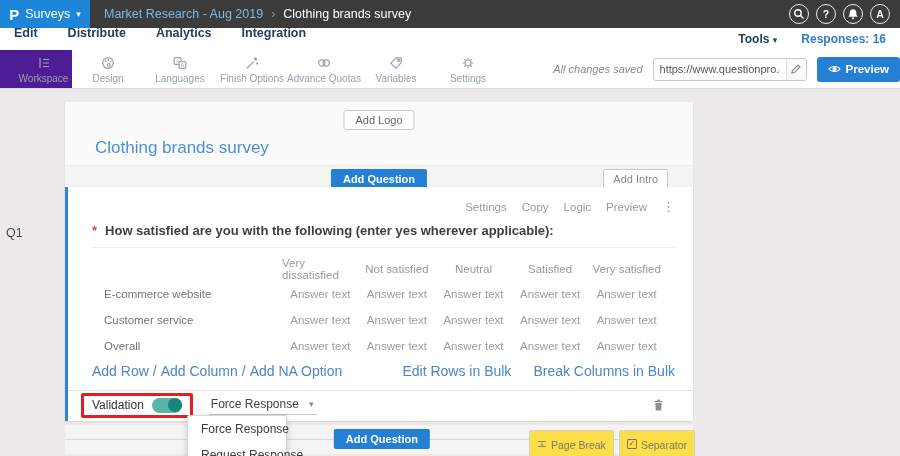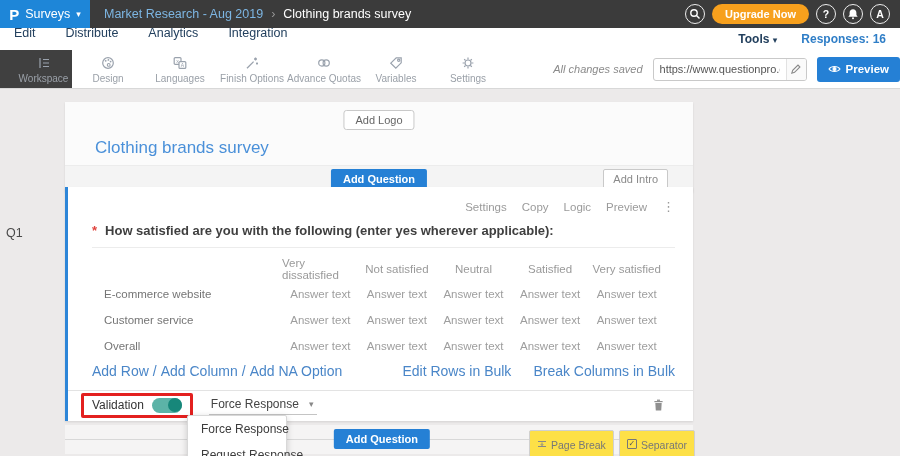--- a/index.html
+++ b/index.html
@@ -117,7 +117,6 @@
             <line x1="7.5" y1="7.5" x2="10.5" y2="10.5" stroke="#fff" stroke-width="1.4"></line>
           </svg>
       </span>
-      <button class="upgrade-btn">Upgrade Now</button>
       <span class="circle-btn">?</span>
       <span class="circle-btn">
         <svg width="12" height="12" viewBox="0 0 12 12">

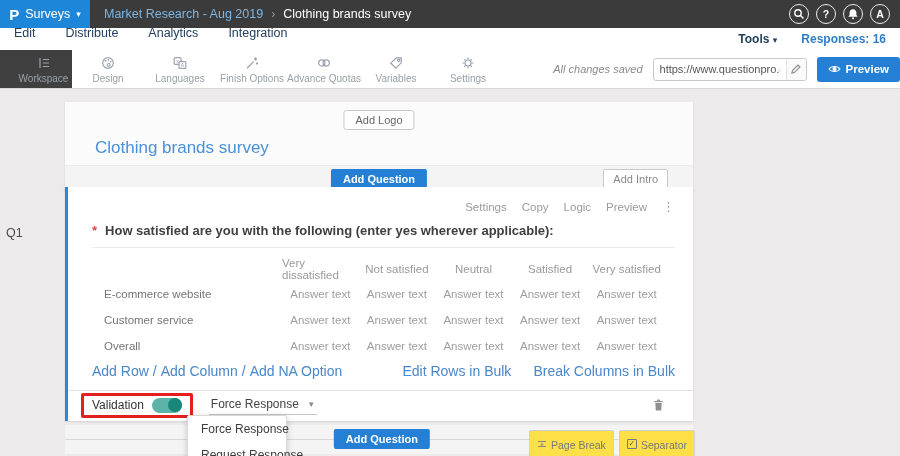--- a/index.html
+++ b/index.html
@@ -24,7 +24,7 @@
   
   .navrow { position:absolute; top:28px; left:0; width:900px; height:22px; background:#fff; display:flex; align-items:center; }
   .nav-tabs { display:flex; gap:30px; padding-left:14px; }
-  .nav-tab { font-size:12.5px; color:#23405e; font-weight:normal; cursor:pointer; padding-bottom:11px; }
+  .nav-tab { font-size:12.5px; color:#23405e; font-weight:bold; cursor:pointer; padding-bottom:11px; }
   .nav-tab.active { border-bottom:2px solid #4a90d9; }
   .nav-right { margin-left:auto; display:flex; align-items:center; gap:24px; padding-right:14px; }
   .tools-lbl { font-size:12px; color:#23405e; font-weight:bold; cursor:pointer; }

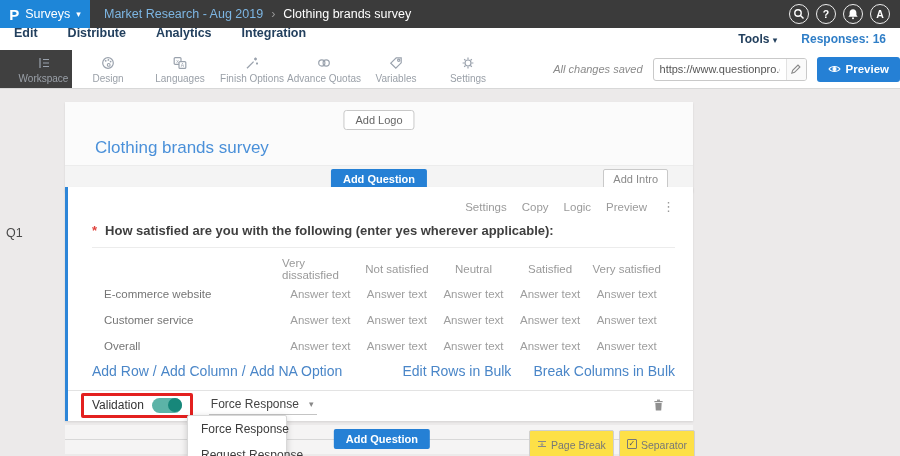--- a/index.html
+++ b/index.html
@@ -34,7 +34,7 @@
   
   .toolbar { position:absolute; top:50px; left:0; width:900px; height:39px; background:#fff; border-bottom:1px solid #d8d8d8; display:flex; align-items:stretch; }
   .tb-item { width:72px; display:flex; flex-direction:column; align-items:center; justify-content:center; gap:2px; cursor:pointer; }
-  .tb-item.active { background:#404040;padding-left:15px; }
+  .tb-item.active { background:#4c1d95;padding-left:15px; }
   .tb-item svg { display:block; }
   .tb-label { font-size:10px; color:#9aa0a8; white-space:nowrap; }
   .tb-right { margin-left:auto; display:flex; align-items:center; gap:10px; }

